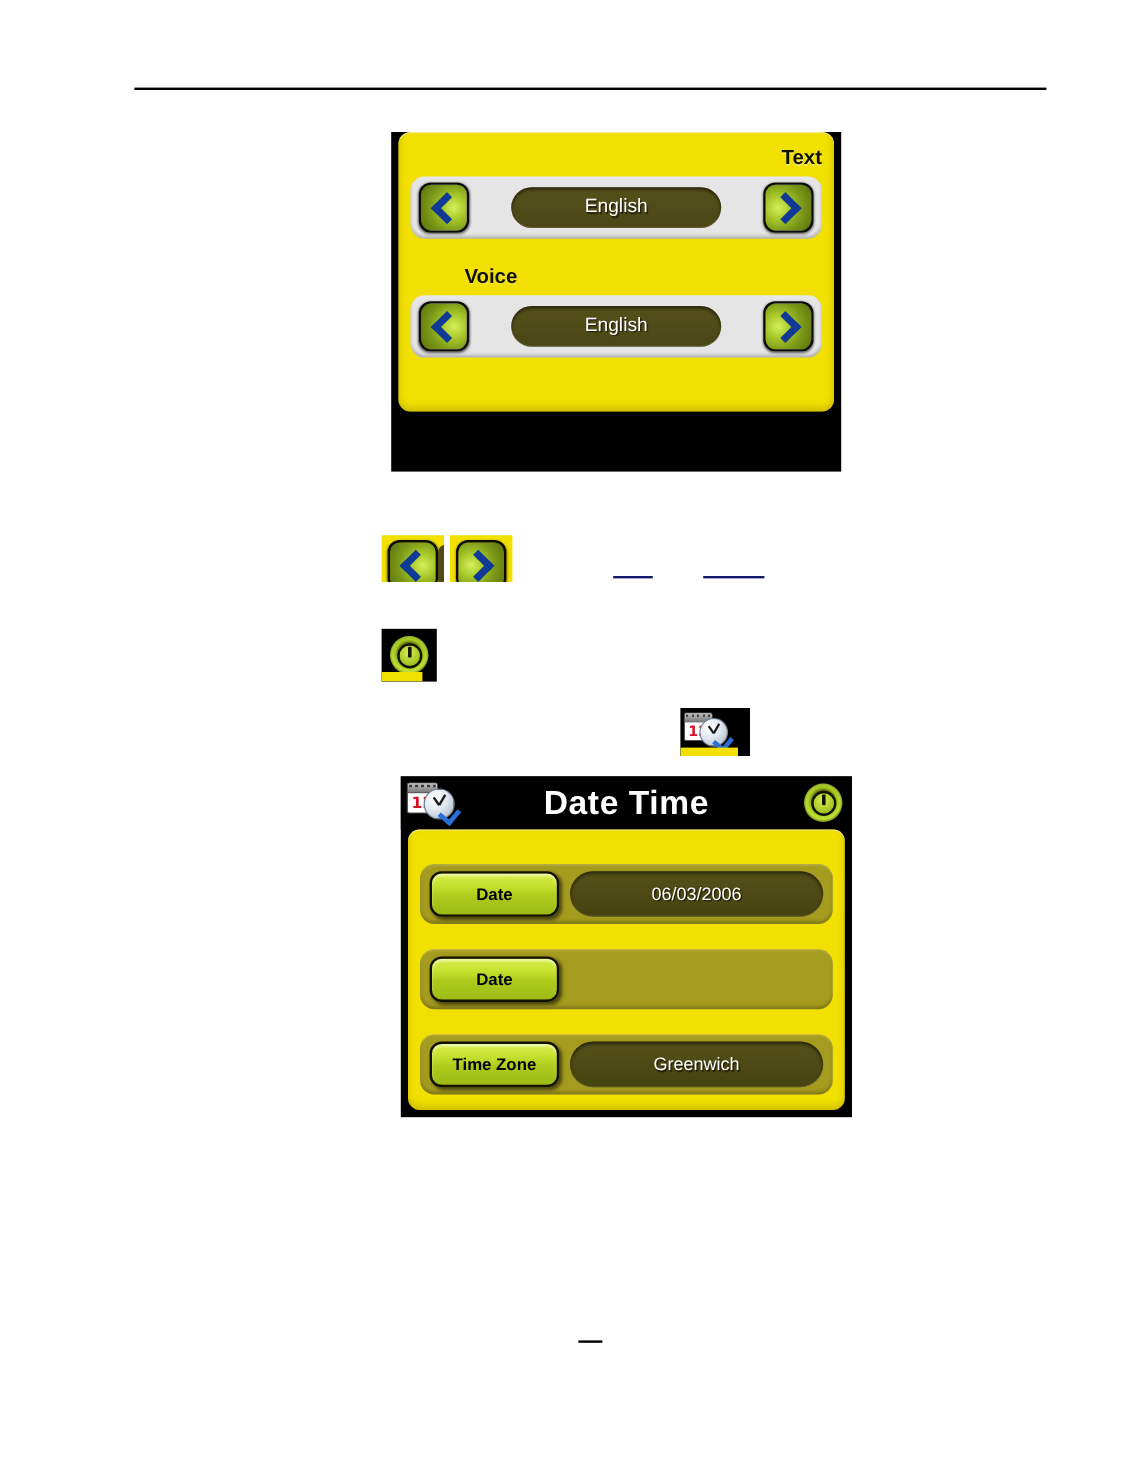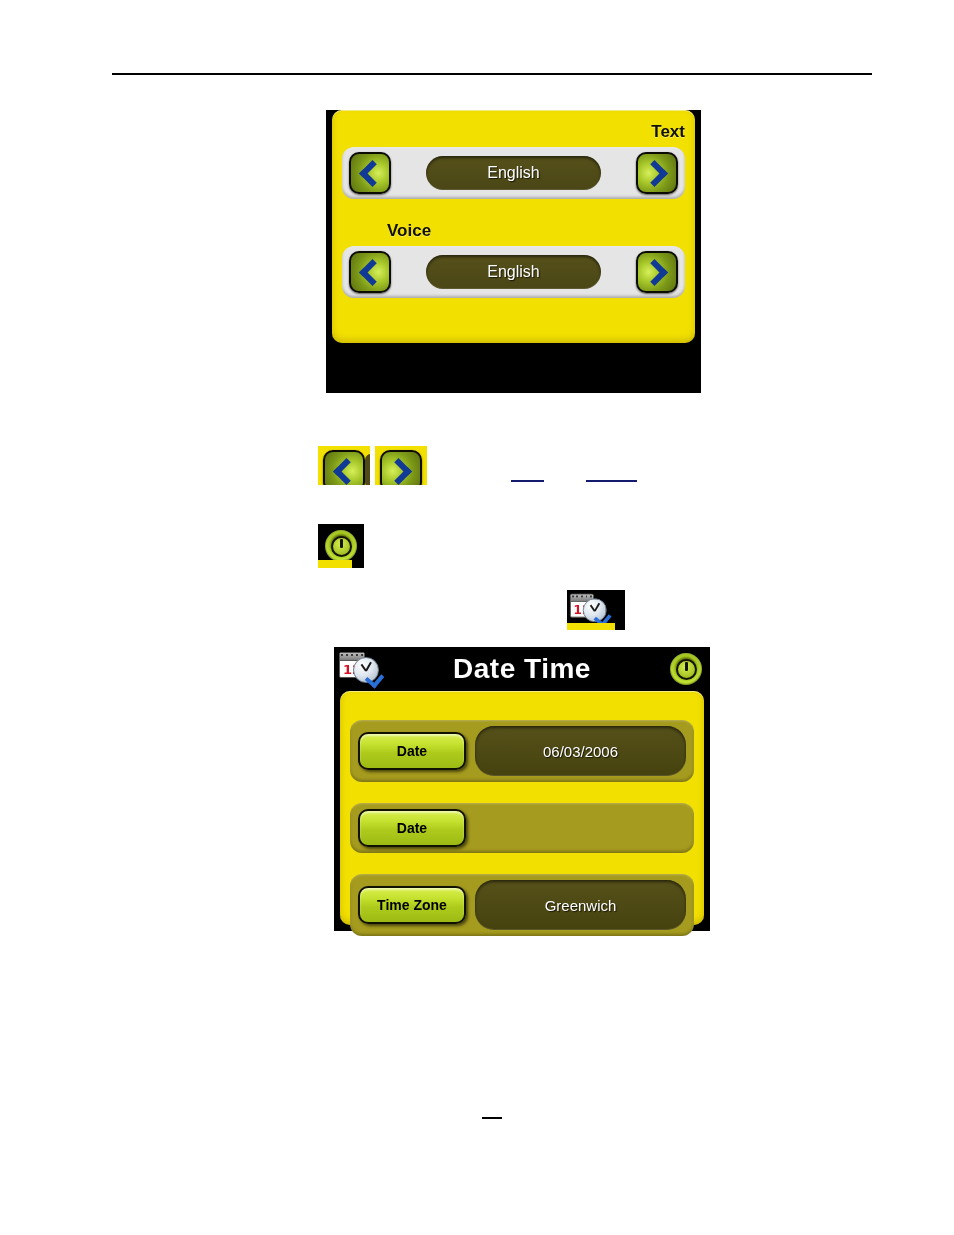--- a/index.html
+++ b/index.html
@@ -352,7 +352,7 @@
   .dt-value {
     flex: 1 1 auto;
     margin-left: 9px;
-    height: 50px;
+    height: 38px;
     border-radius: 19px;
     background: linear-gradient(to bottom, #56511a, #46420f);
     box-shadow: inset 0 2px 3px rgba(0,0,0,.55),

